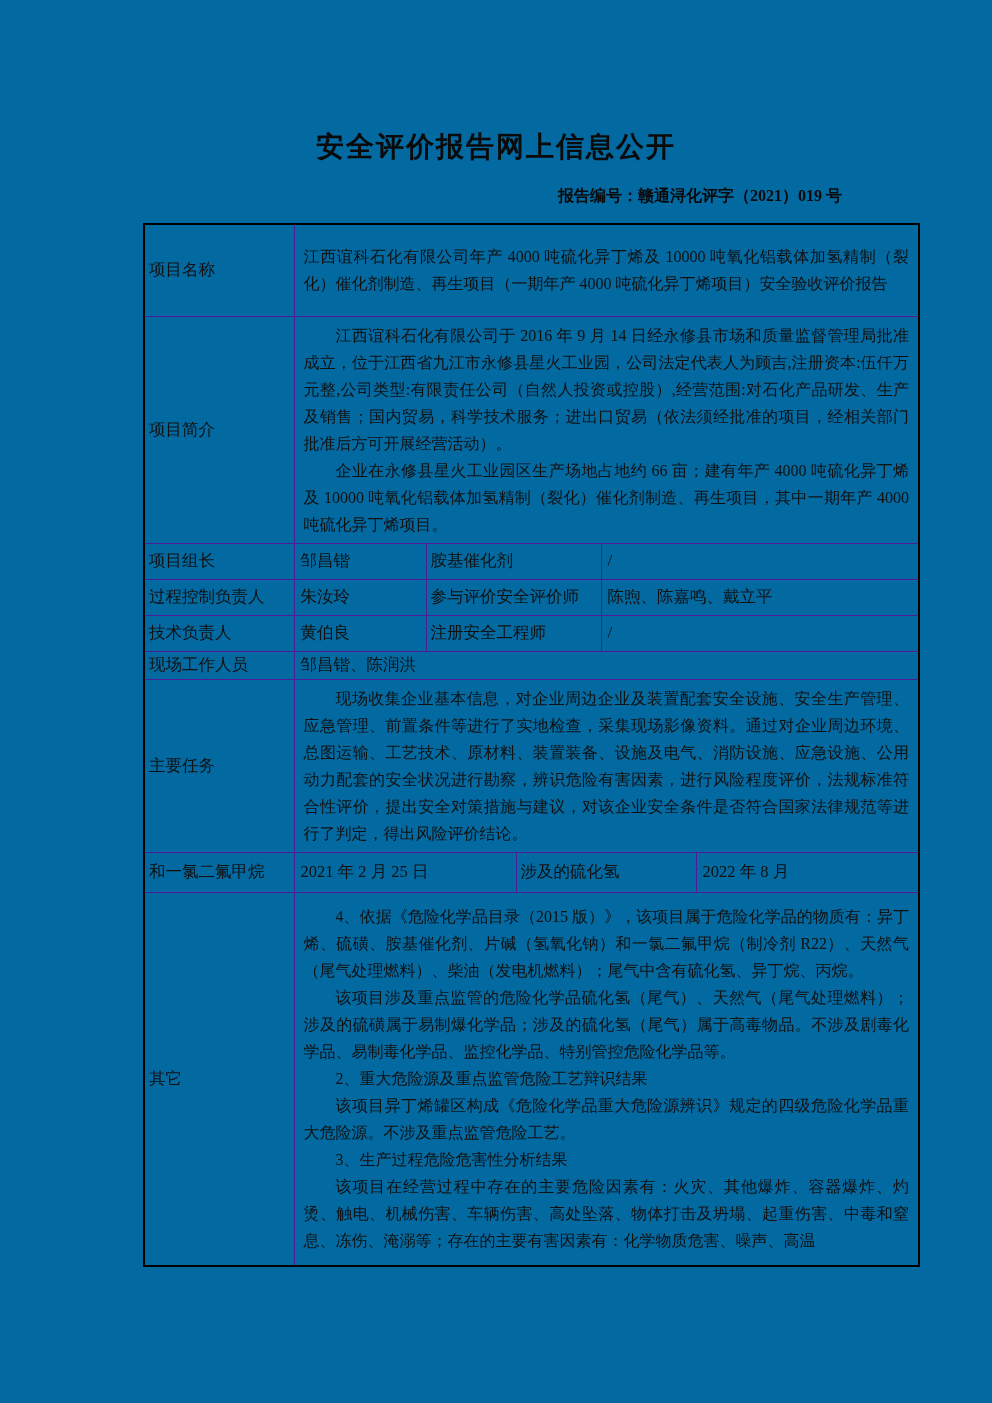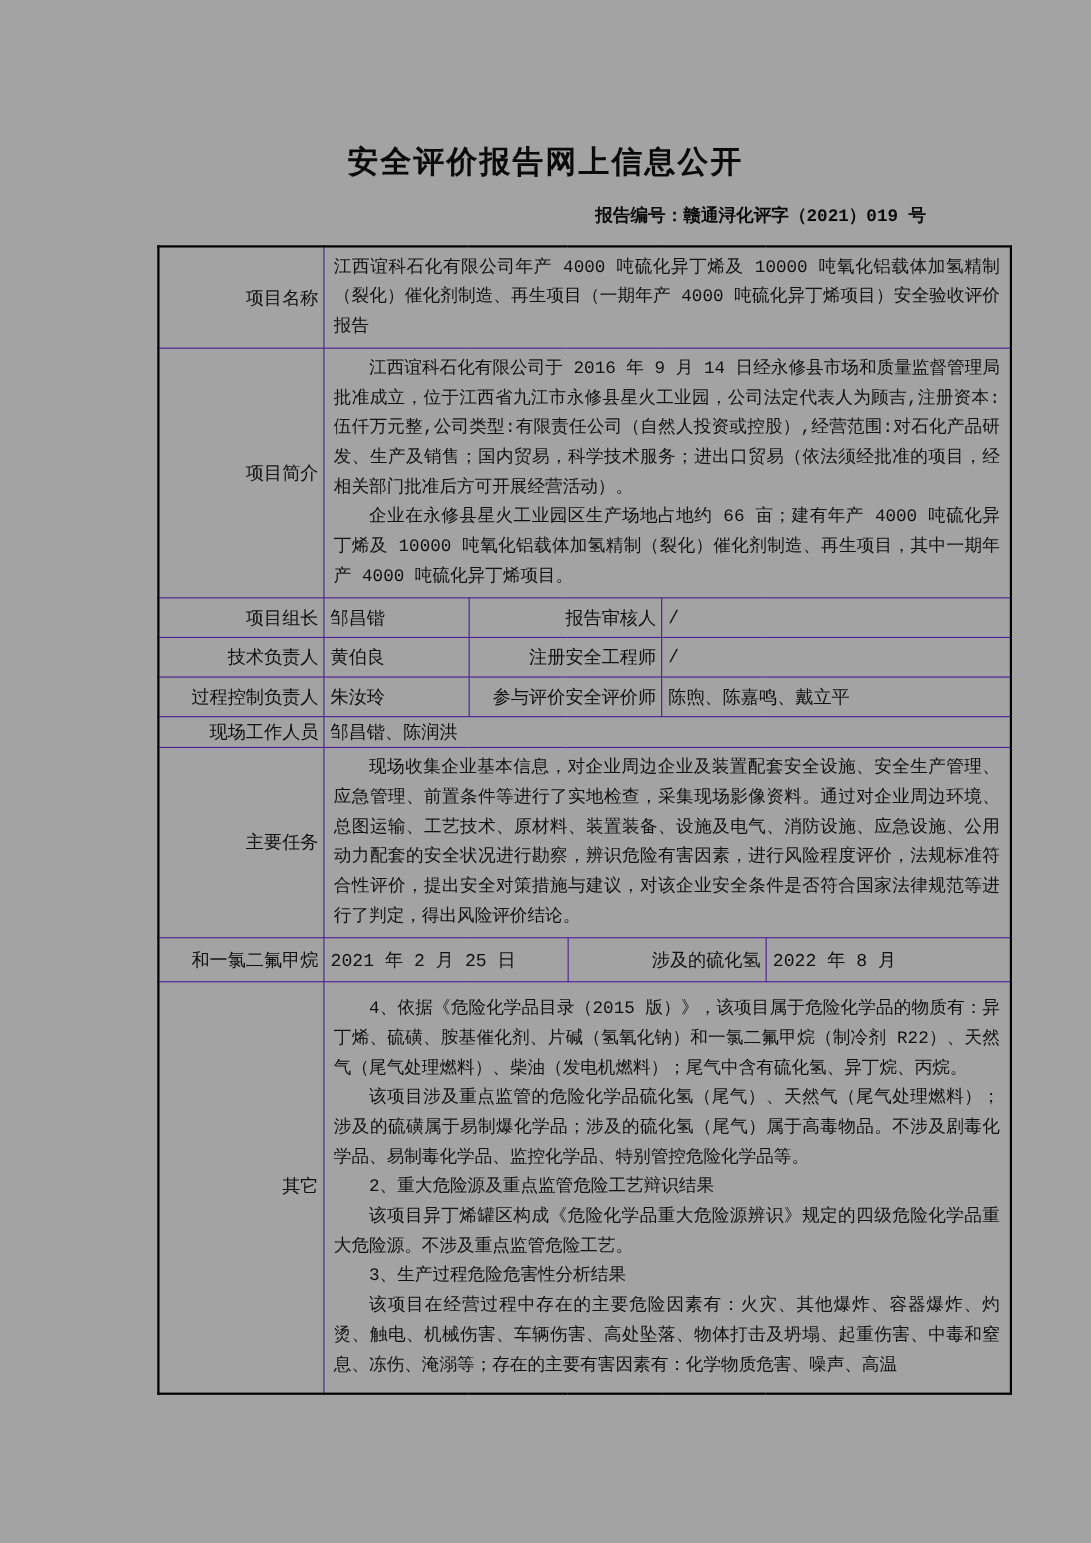--- a/index.html
+++ b/index.html
@@ -8,8 +8,8 @@
     position: relative;
     width: 992px;
     height: 1403px;
-    background: #a3a3a3;
-    font-family: Liberation Mono, monospace;
+    background: #0369a1;
+    font-family: Liberation Serif, serif;
     color: #111111;
     overflow: hidden;
   }

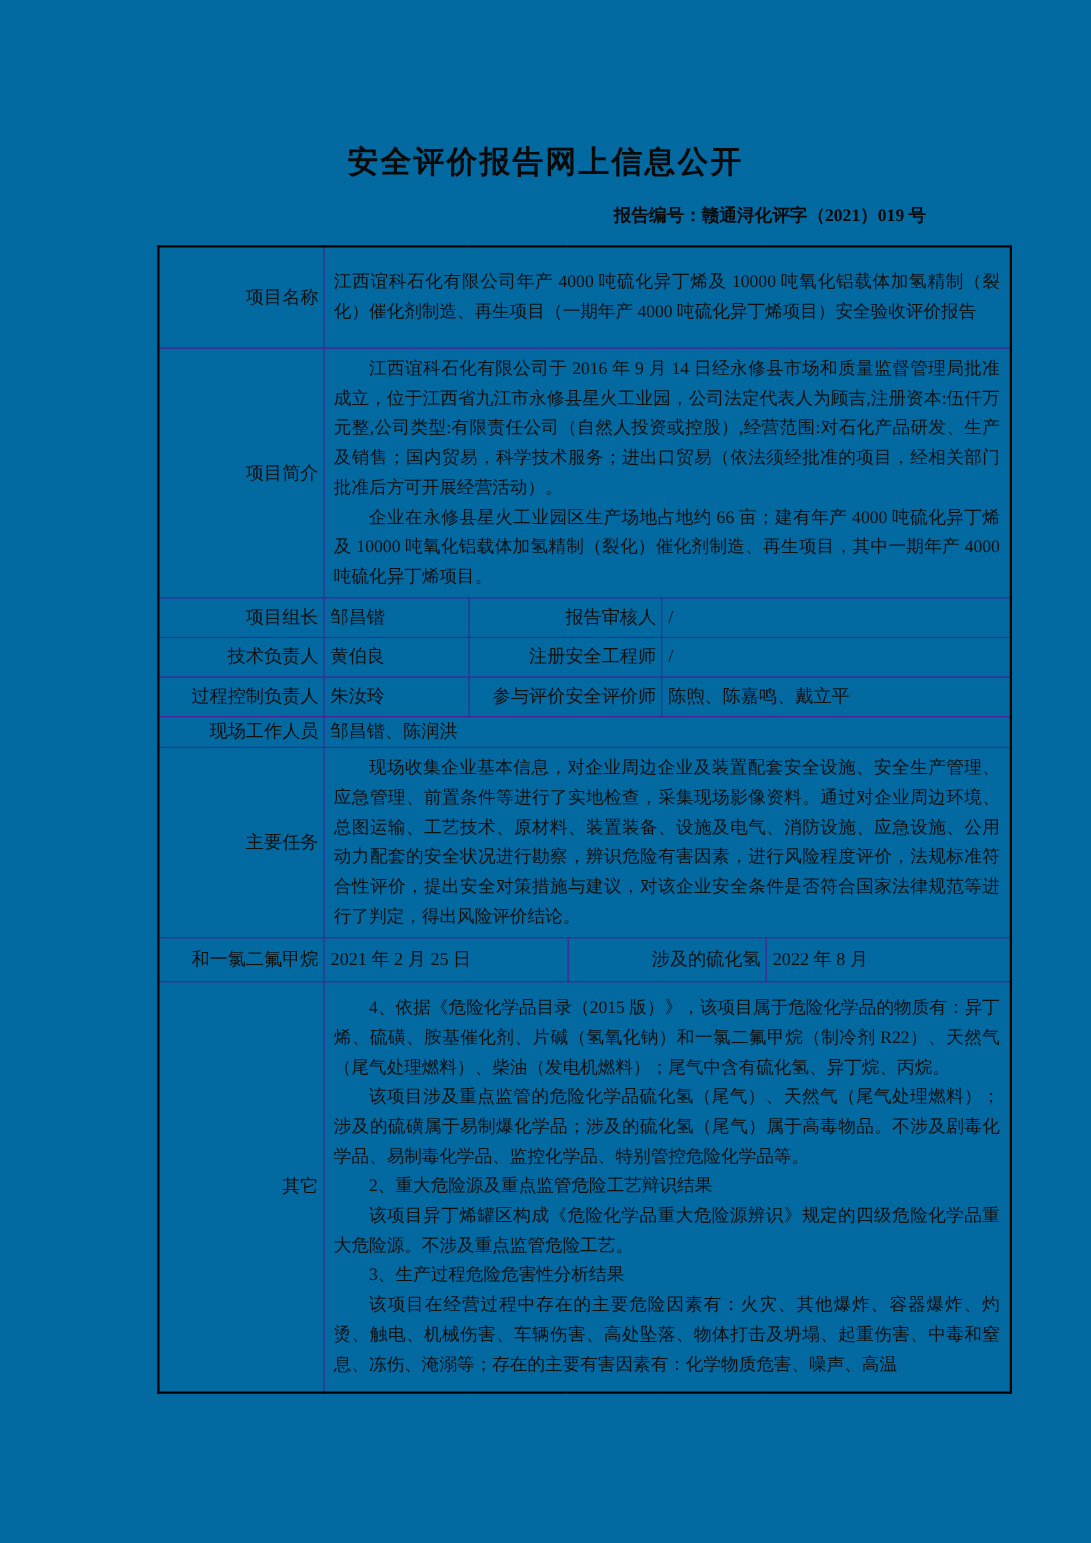--- a/index.html
+++ b/index.html
@@ -48,7 +48,7 @@
     vertical-align: middle;
   }
   td.label-cell {
-    text-align: right;
+    text-align: left;
     padding: 2px 4px;
     font-size: 16.5px;
   }

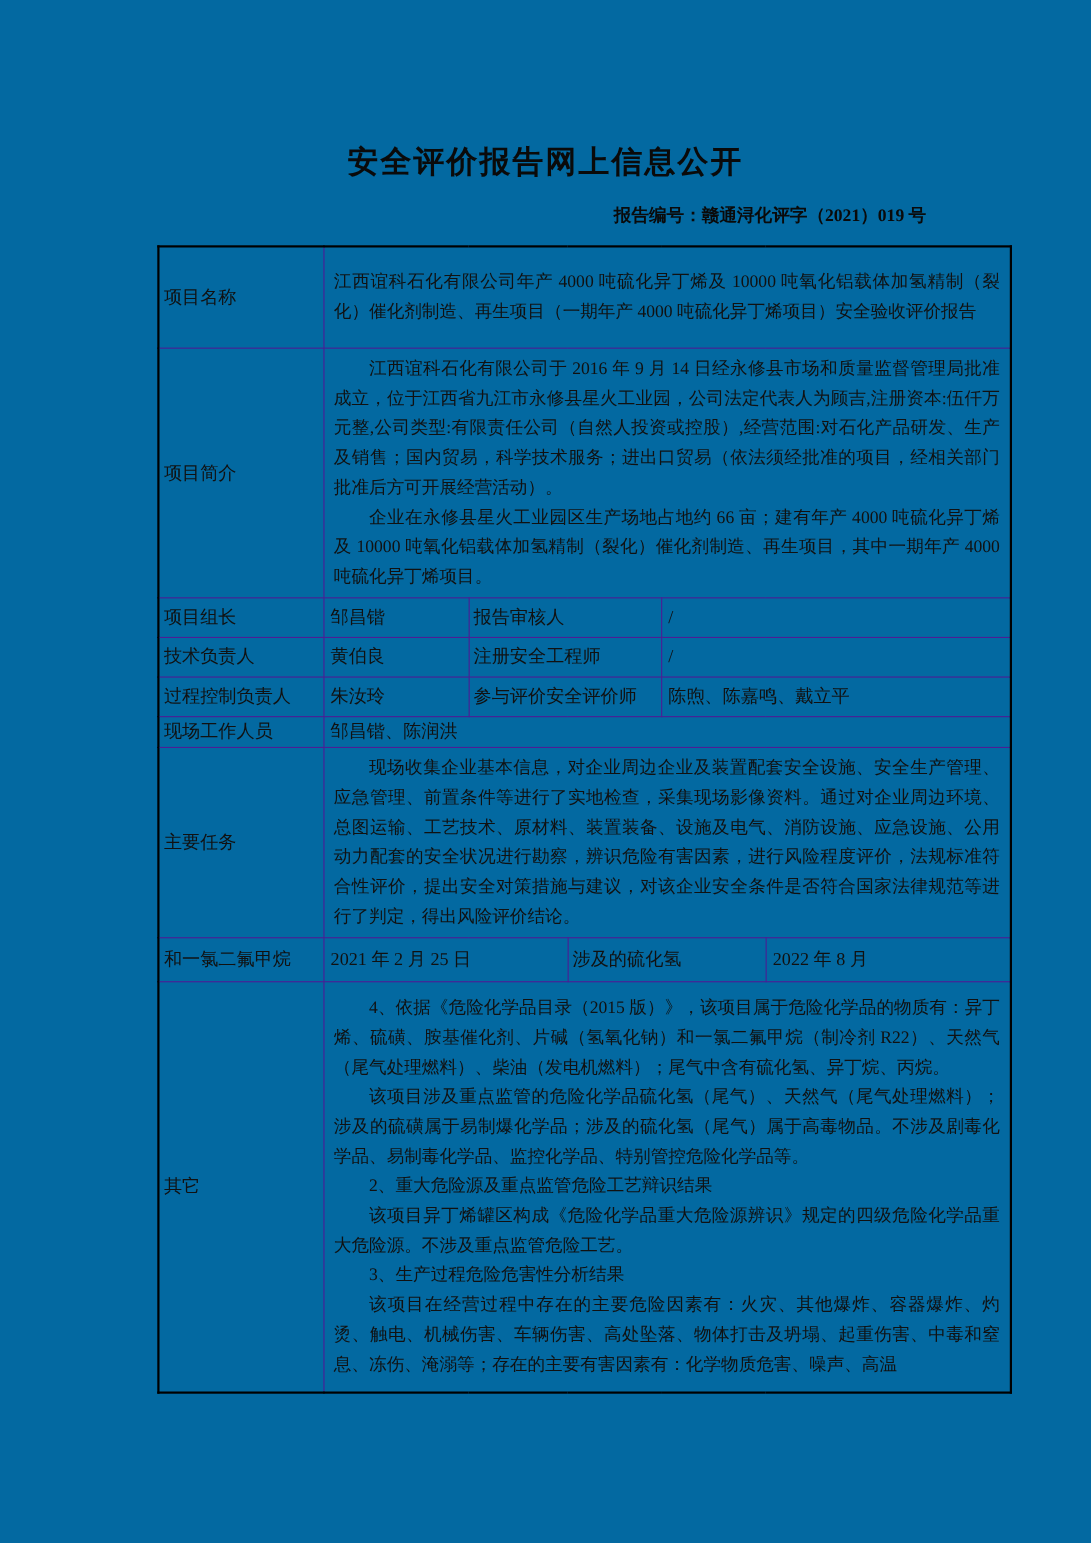--- a/index.html
+++ b/index.html
@@ -112,7 +112,7 @@
     <tr class="h-small">
       <td class="label-cell">项目组长</td>
       <td class="value-cell">邹昌锴</td>
-      <td class="label-cell" colspan="2">报告审核人</td>
+      <td class="label-cell" colspan="2">胺基催化剂</td>
       <td class="value-cell" colspan="2">/</td>
     </tr>
 

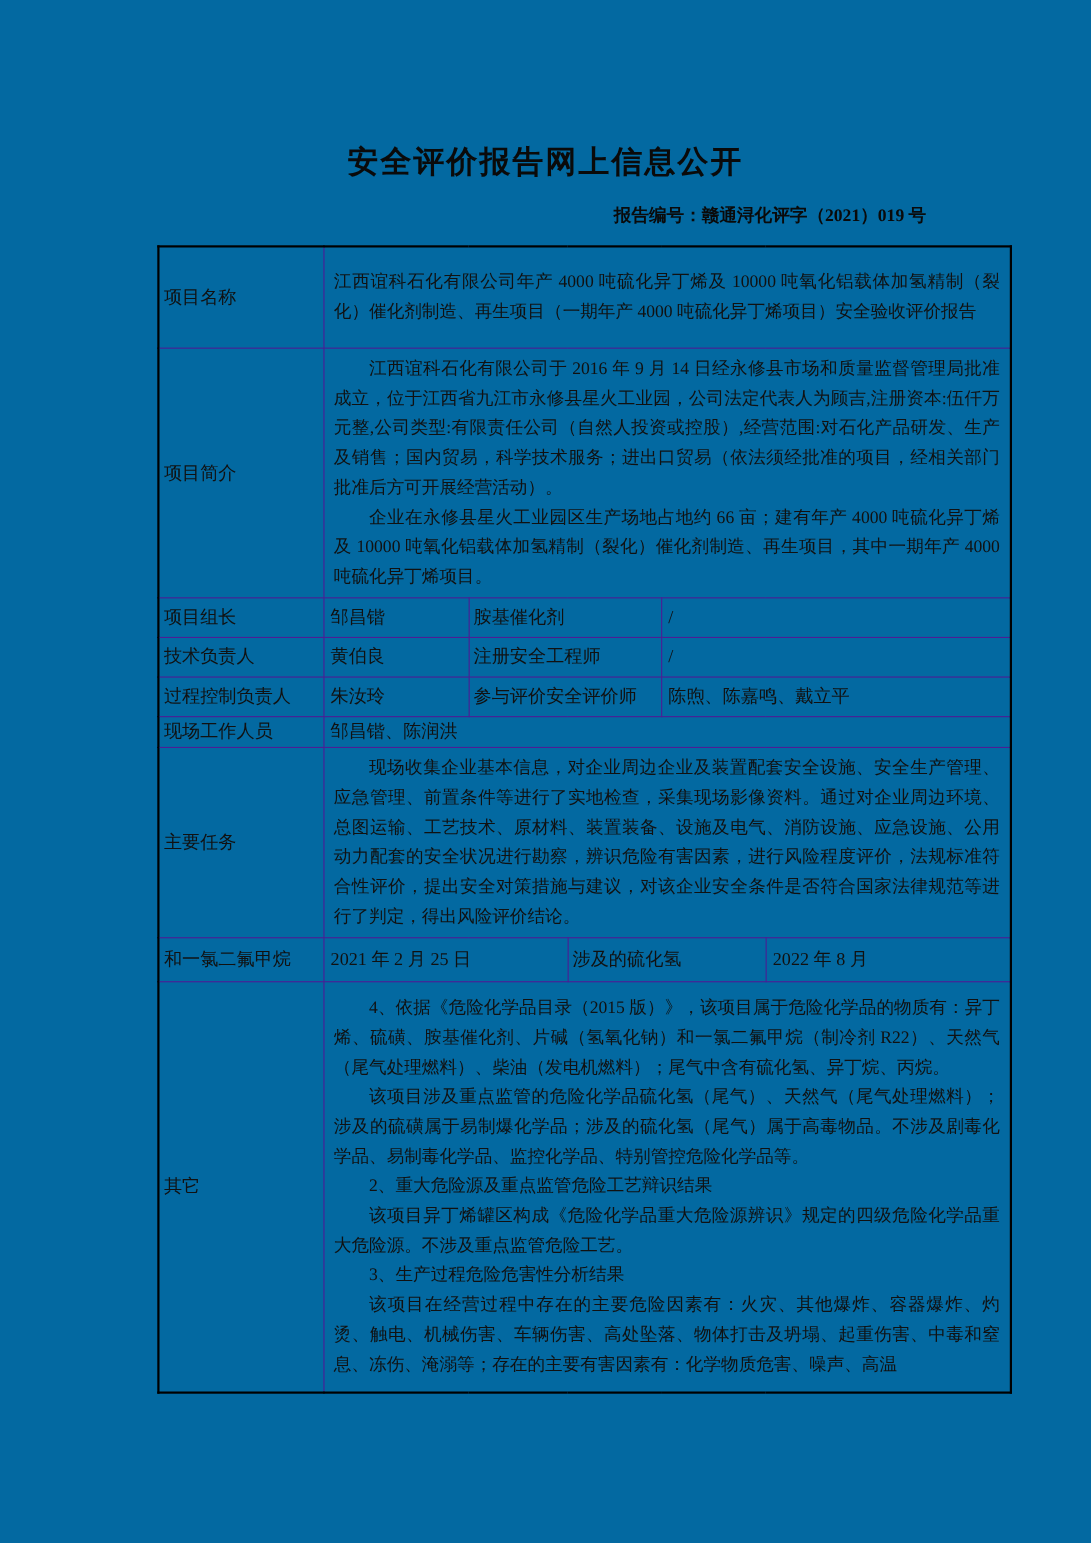--- a/index.html
+++ b/index.html
@@ -118,17 +118,17 @@
 
 
     <tr class="h-small">
+      <td class="label-cell">过程控制负责人</td>
+      <td class="value-cell">朱汝玲</td>
+      <td class="label-cell" colspan="2">参与评价安全评价师</td>
+      <td class="value-cell" colspan="2">陈煦、陈嘉鸣、戴立平</td>
+    </tr>
+
+    <tr class="h-small">
       <td class="label-cell">技术负责人</td>
       <td class="value-cell">黄伯良</td>
       <td class="label-cell" colspan="2">注册安全工程师</td>
       <td class="value-cell" colspan="2">/</td>
-    </tr>
-
-    <tr class="h-small">
-      <td class="label-cell">过程控制负责人</td>
-      <td class="value-cell">朱汝玲</td>
-      <td class="label-cell" colspan="2">参与评价安全评价师</td>
-      <td class="value-cell" colspan="2">陈煦、陈嘉鸣、戴立平</td>
     </tr>
 
     <tr class="h-staff">

